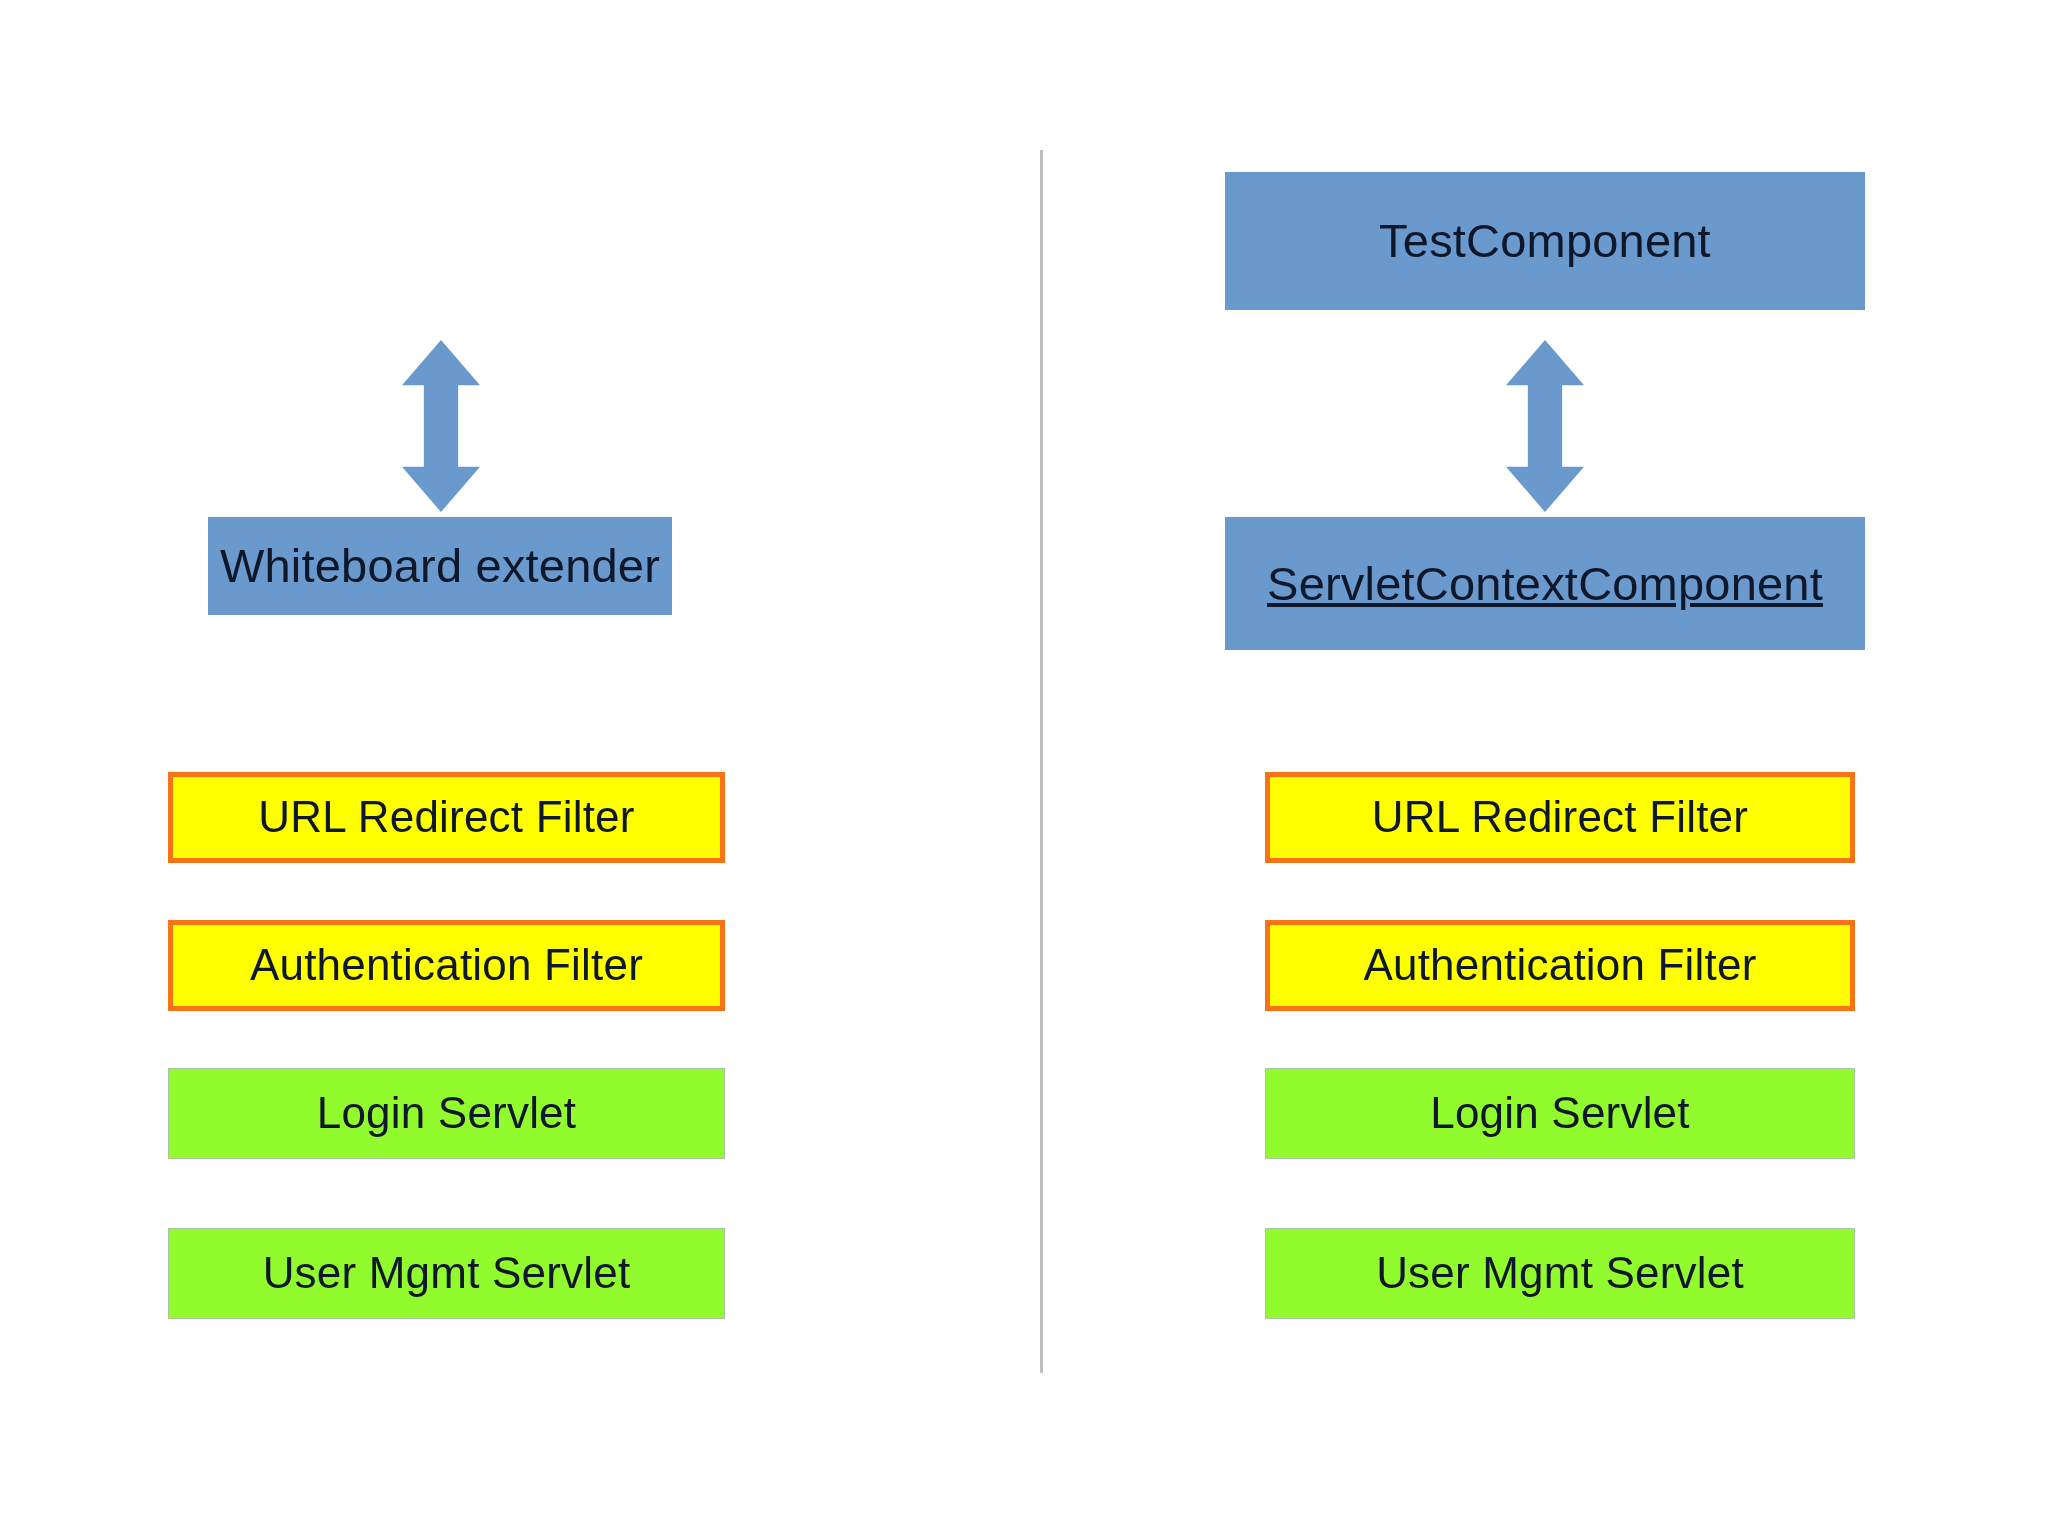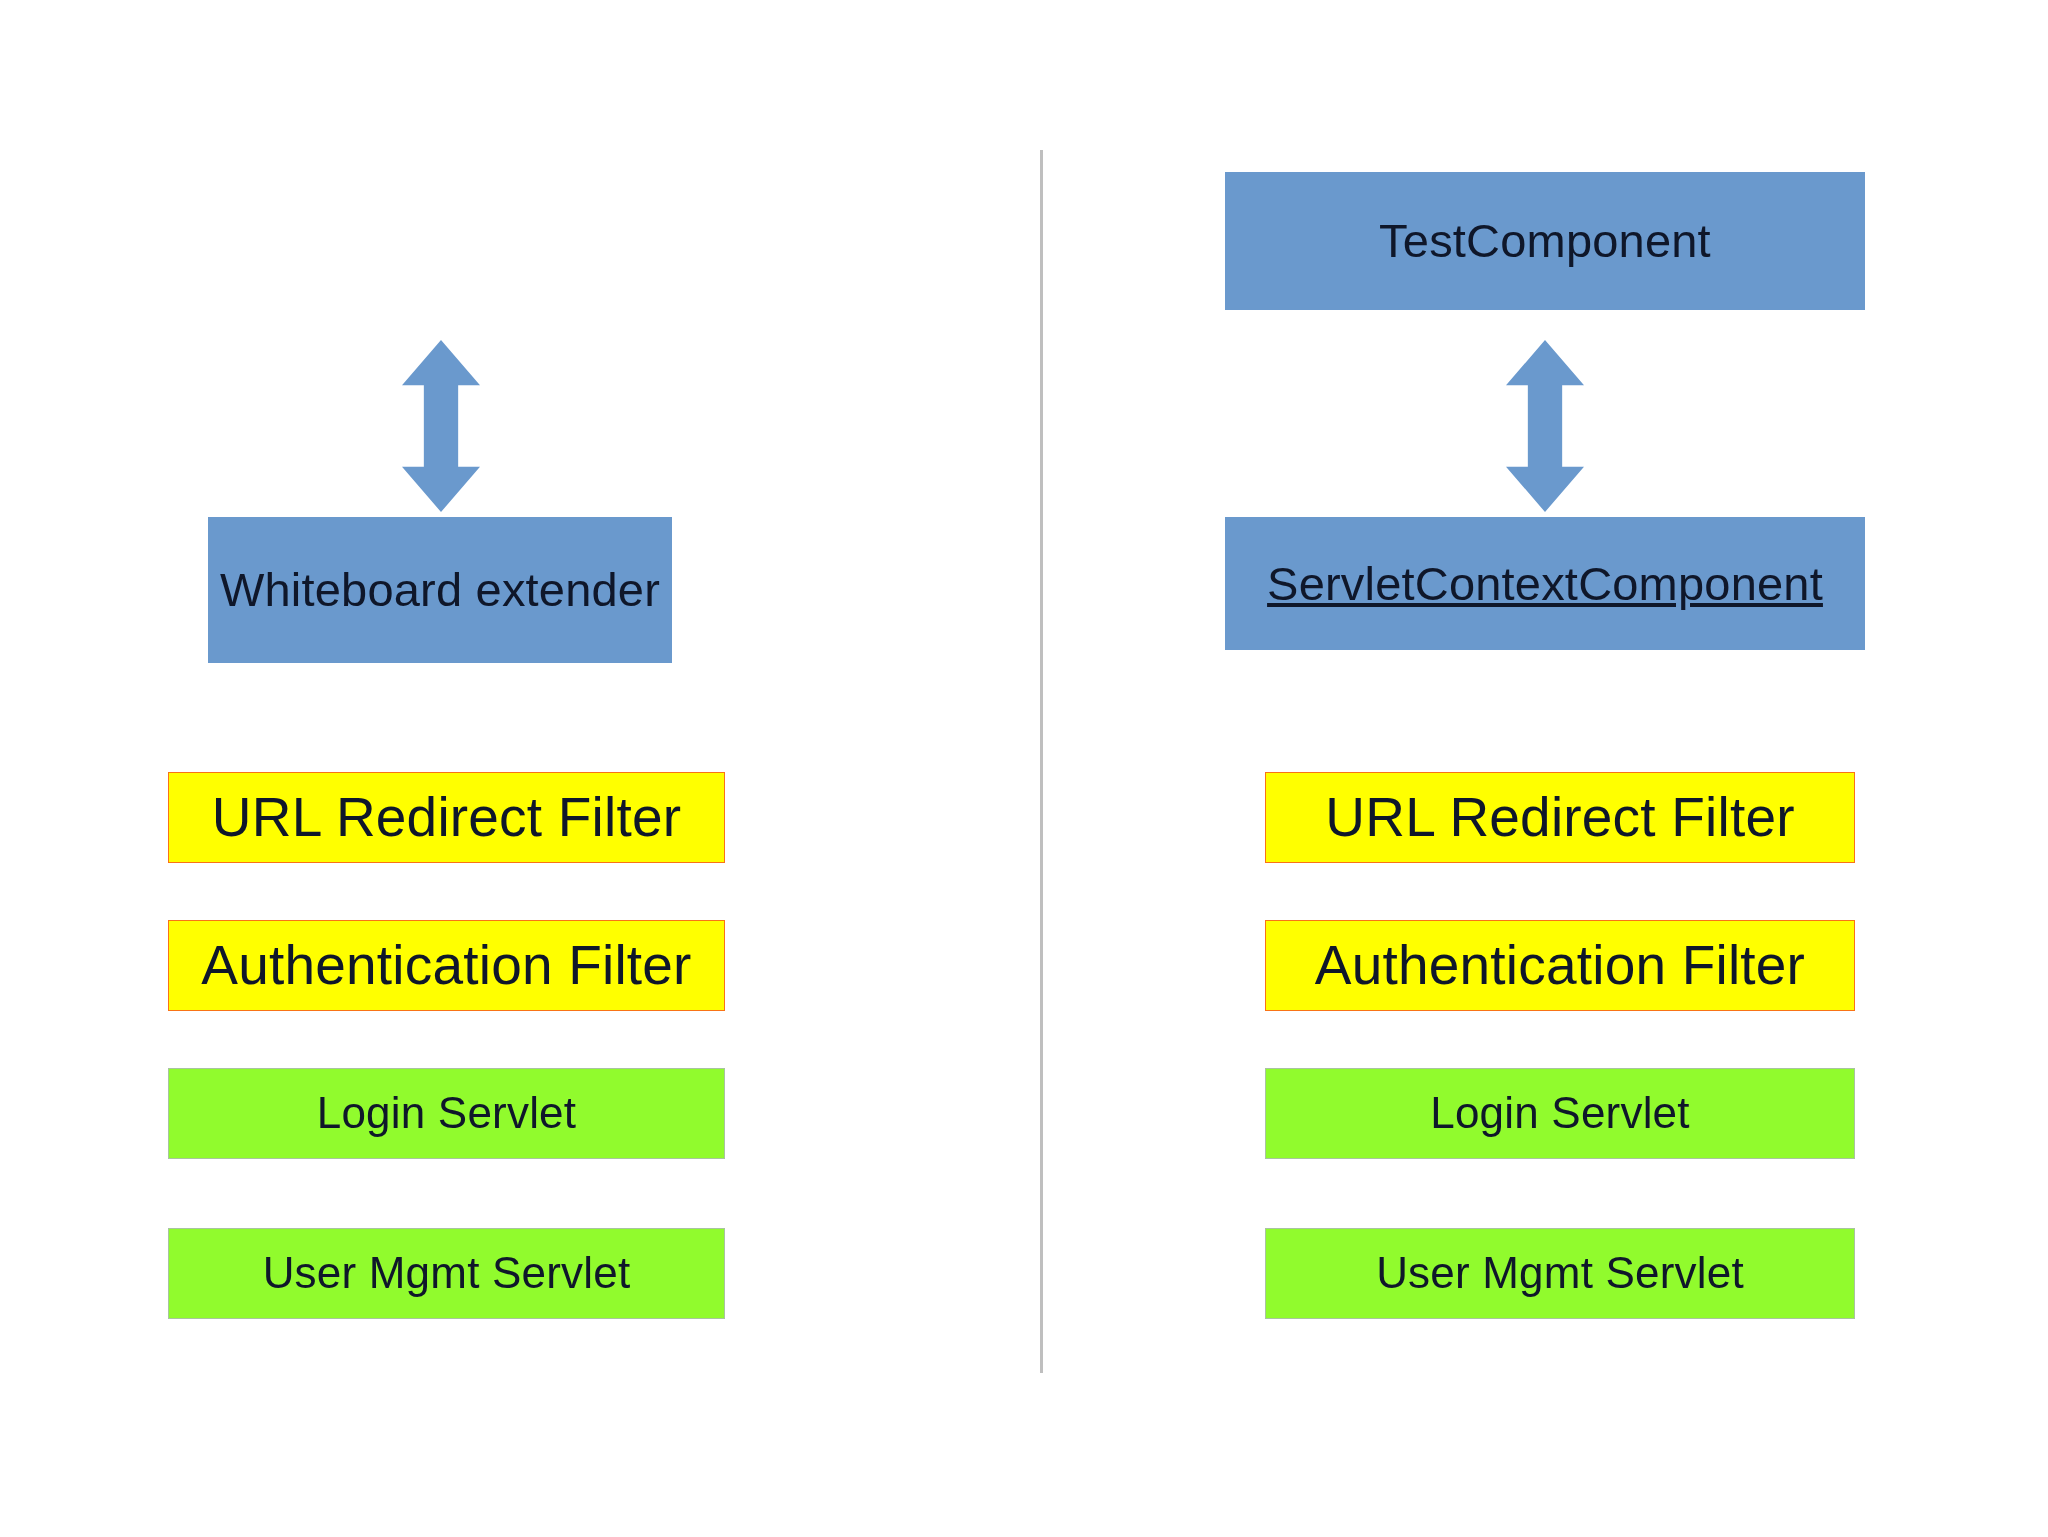--- a/index.html
+++ b/index.html
@@ -71,7 +71,7 @@
           <path d="M50 0 L100 58 L72 58 L72 162 L100 162 L50 220 L0 162 L28 162 L28 58 L0 58 Z" fill="#6a99cd"></path>
         </svg>
       </div>
-      <div class="node blue" style="left: 208px; top: 517px; width: 464px; height: 146px;">
+      <div class="node blue" style="left: 208px; top: 517px; width: 464px; height: 98px;">
         <span>Whiteboard extender</span>
       </div>
       <div class="node yellow" style="left: 168px; top: 772px; width: 557px; height: 91px;">

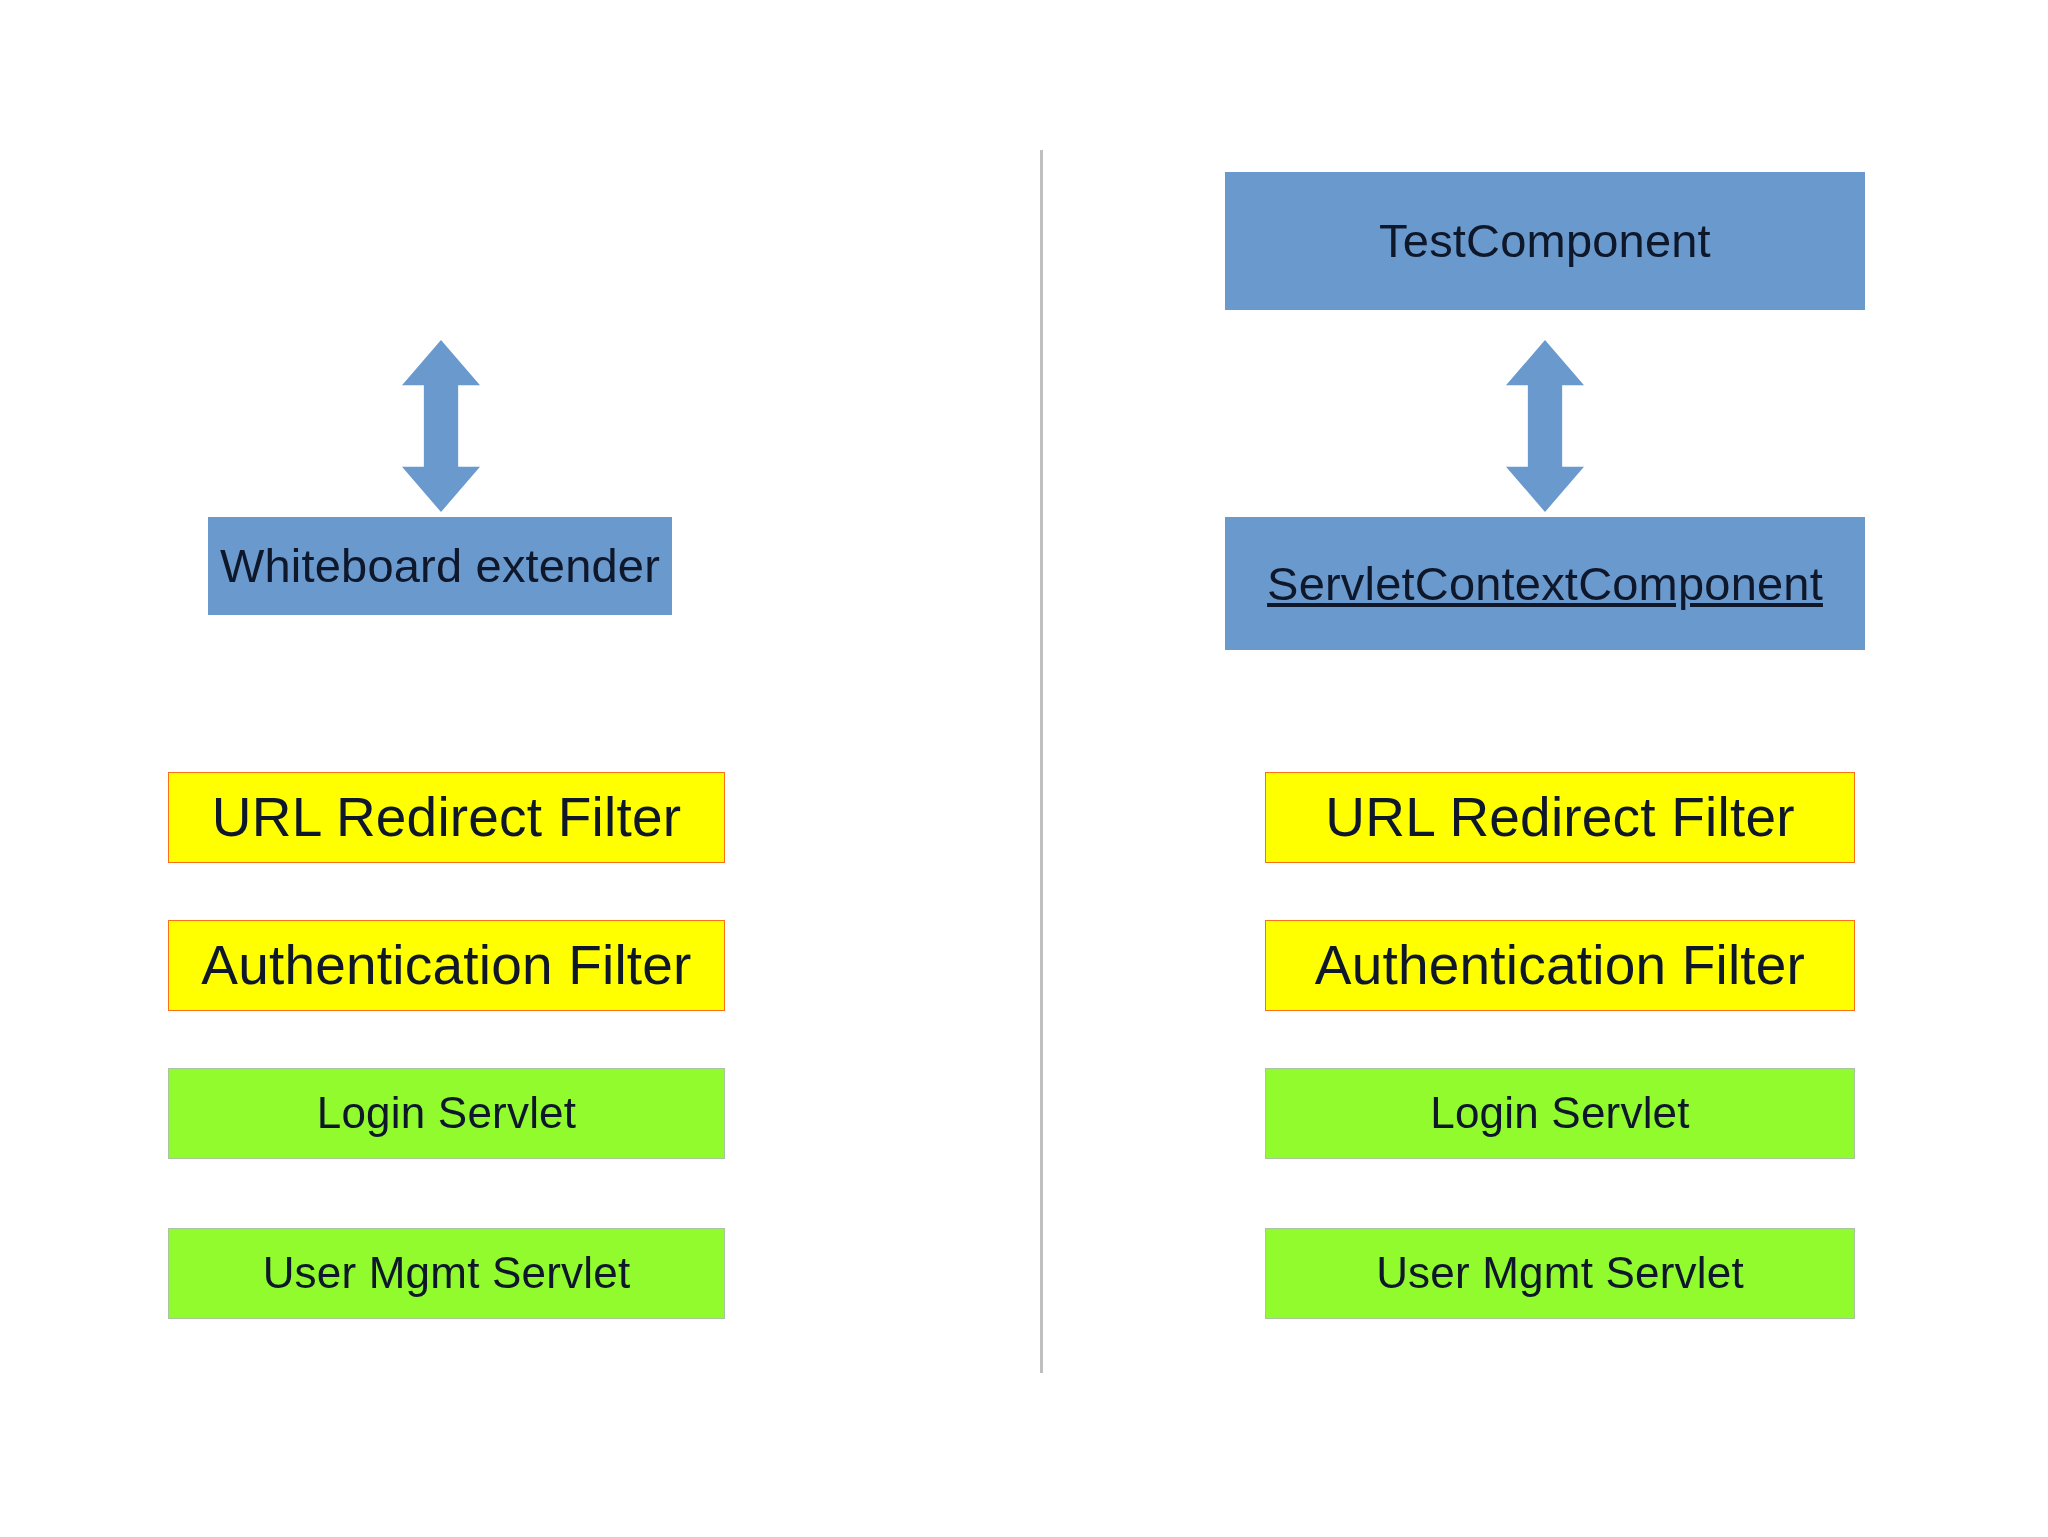--- a/index.html
+++ b/index.html
@@ -41,8 +41,8 @@
   }
   .node.yellow {
     background: #ffff00;
-    border: 1px solid #f97316;
-    font-size: 55px;
+    border: 5px solid #f97316;
+    font-size: 44px;
   }
   .node.green {
     background: #91fb2d;

